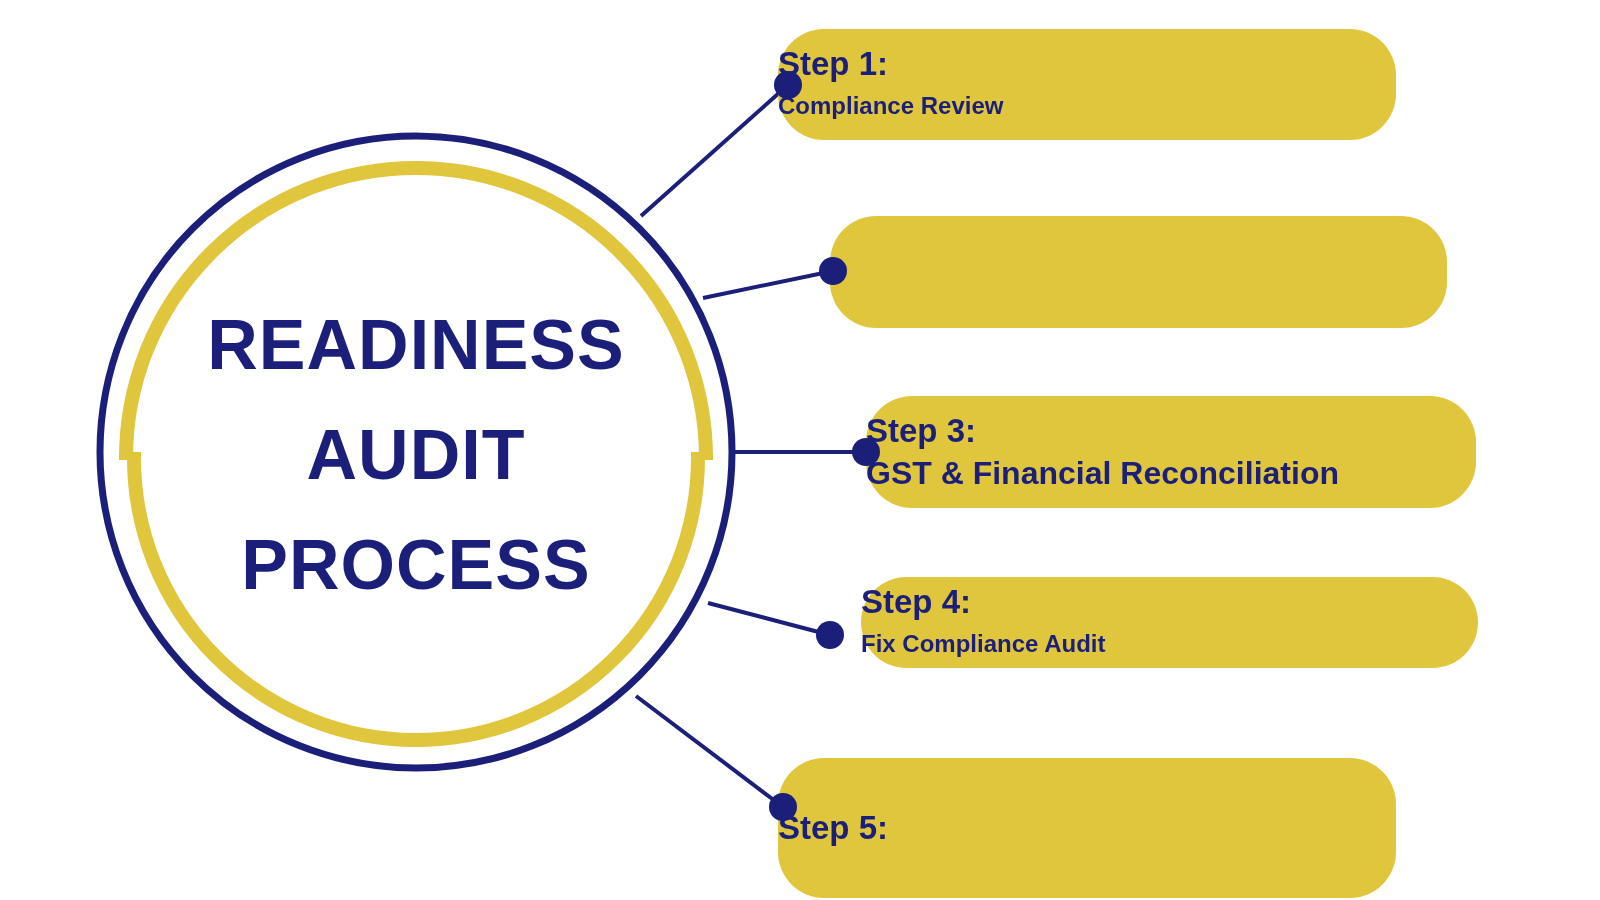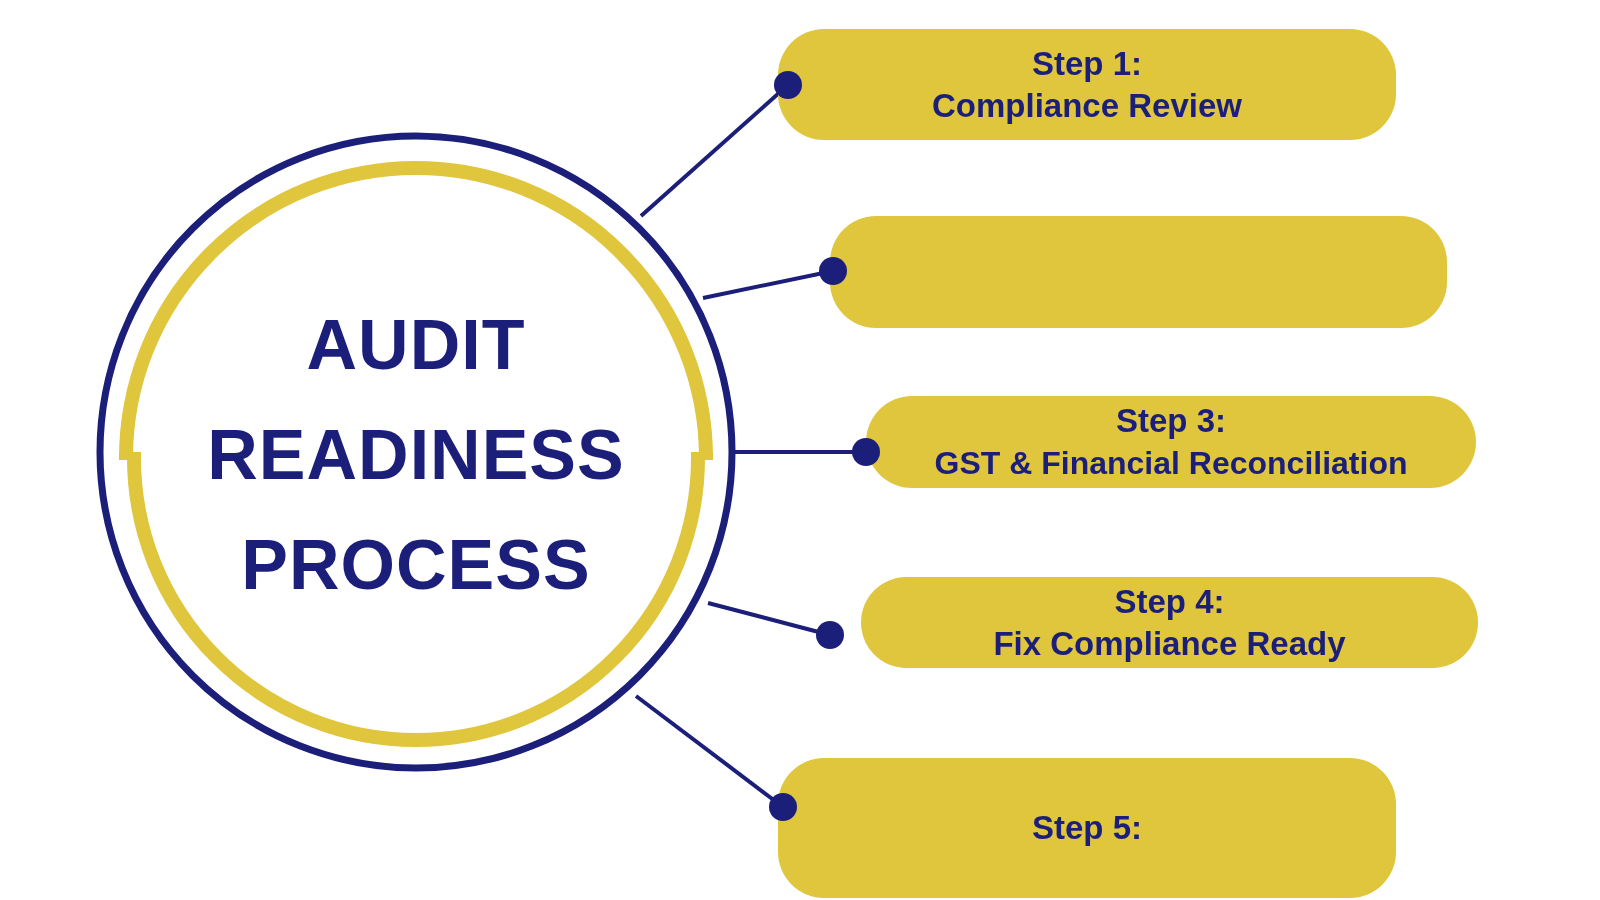--- a/index.html
+++ b/index.html
@@ -27,7 +27,6 @@
     border-radius: 46px;
     color: #1b1f7a;
     font-weight: 700;
-    text-align: center;
     display: flex; flex-direction: column; justify-content: center;
     box-sizing: border-box;
   }

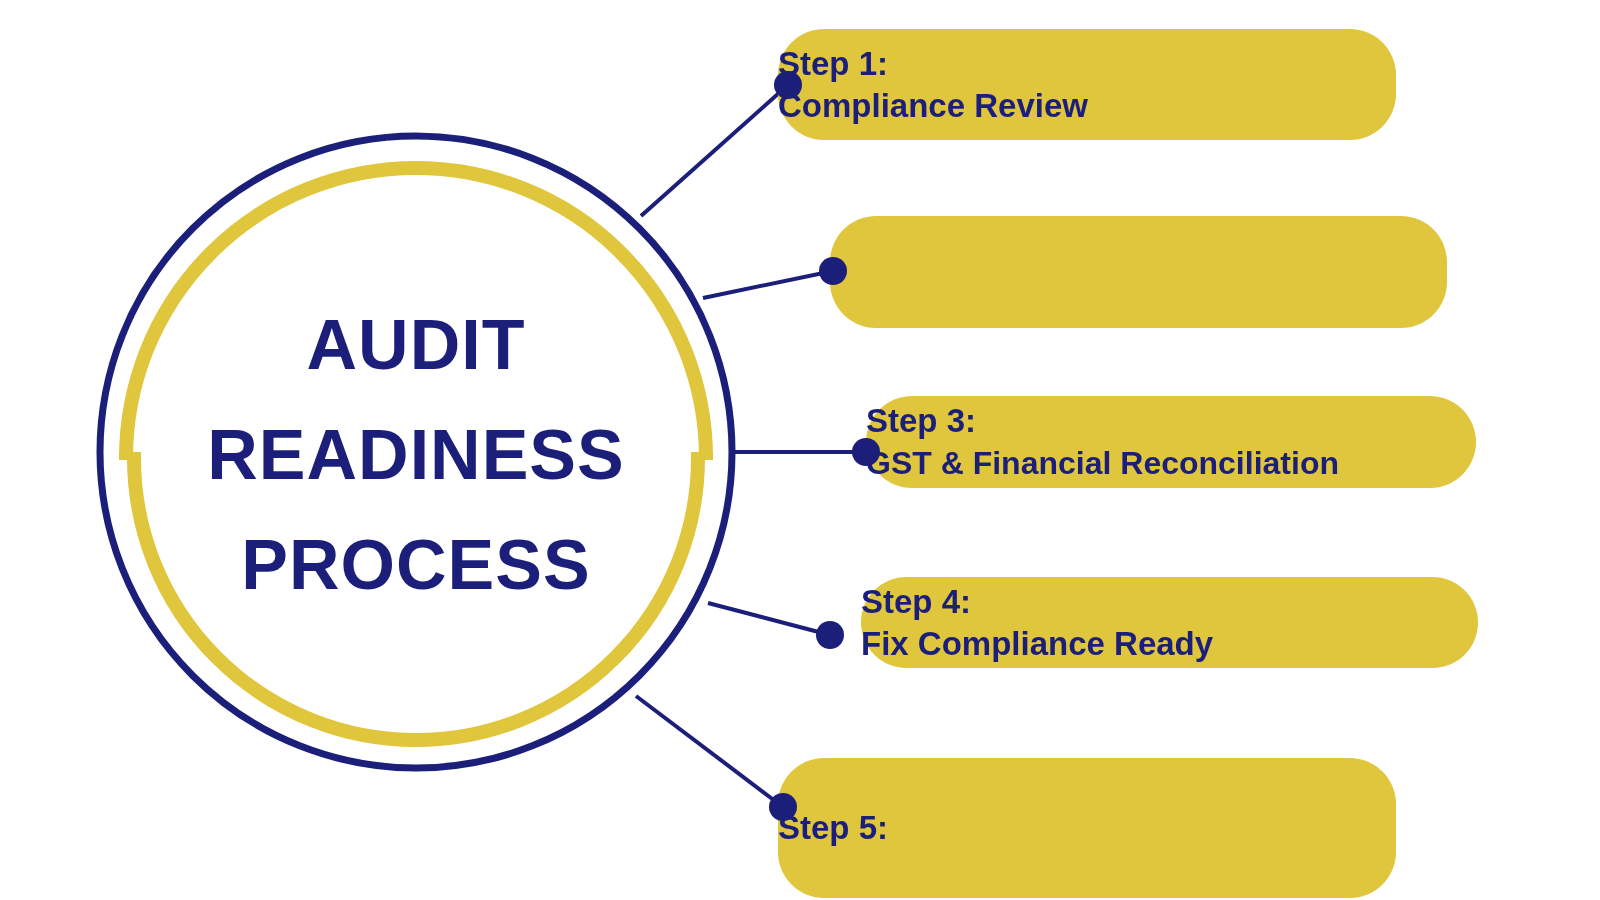--- a/index.html
+++ b/index.html
@@ -31,7 +31,7 @@
     box-sizing: border-box;
   }
   .pill .step-num { font-size: 33px; line-height: 42px; white-space: nowrap; }
-  .pill .step-name { font-size: 33px; line-height: 42px; white-space: nowrap; }
+  .pill .step-name { font-size: 24px; line-height: 42px; white-space: nowrap; }
   .pill .step-name.tight { font-size: 32px; }
 </style>
 </head>

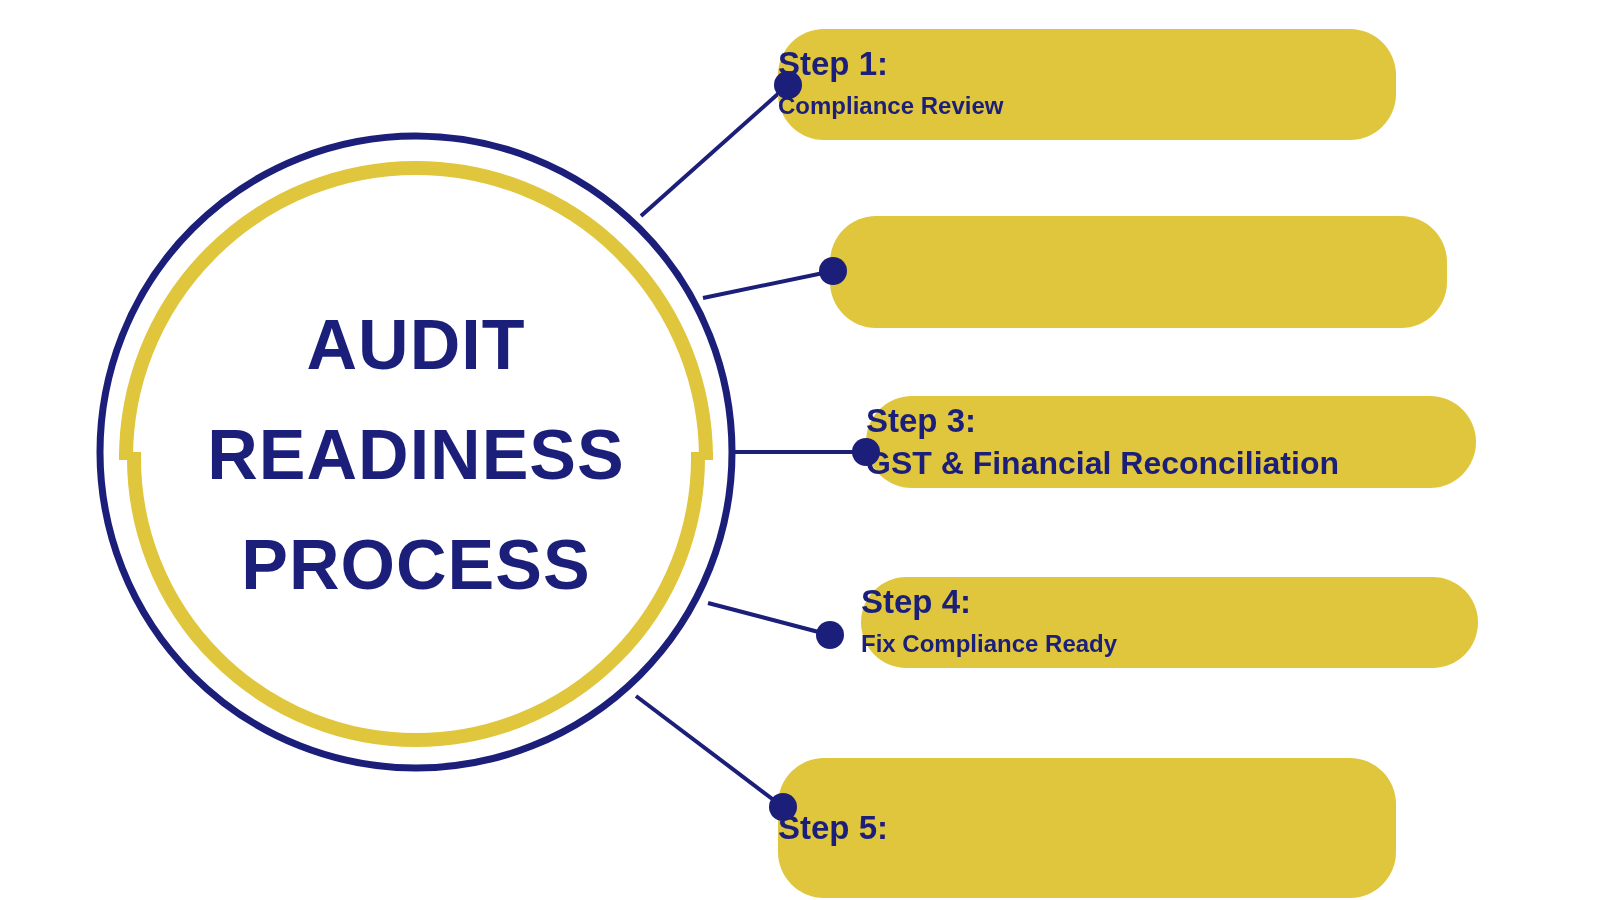--- a/index.html
+++ b/index.html
@@ -54,8 +54,8 @@
 </svg>
 
 <div class="center-title">
+  <div>READINESS</div>
   <div>AUDIT</div>
-  <div>READINESS</div>
   <div>PROCESS</div>
 </div>
 

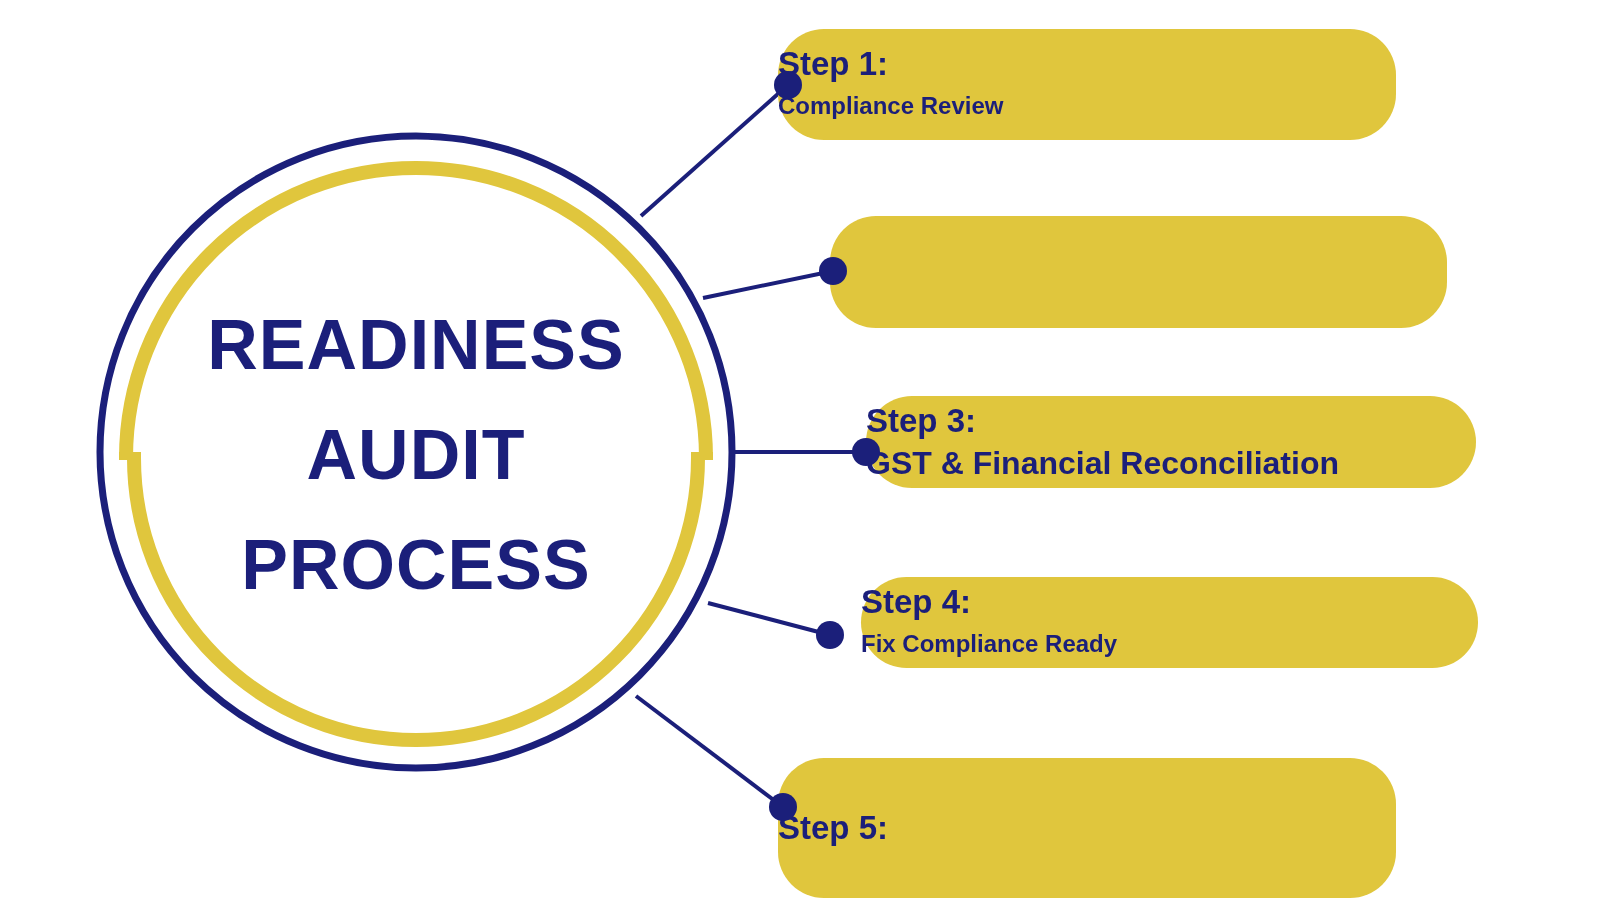--- a/index.html
+++ b/index.html
@@ -67,7 +67,7 @@
 <div class="pill" style="left:830px; top:216px; width:617px; height:112px;">
 </div>
 
-<div class="pill" style="left:866px; top:396px; width:610px; height:92px;">
+<div class="pill" style="left:866px; top:396px; width:610px; height:112px;">
   <div class="step-num">Step 3:</div>
   <div class="step-name tight">GST &amp; Financial Reconciliation</div>
 </div>

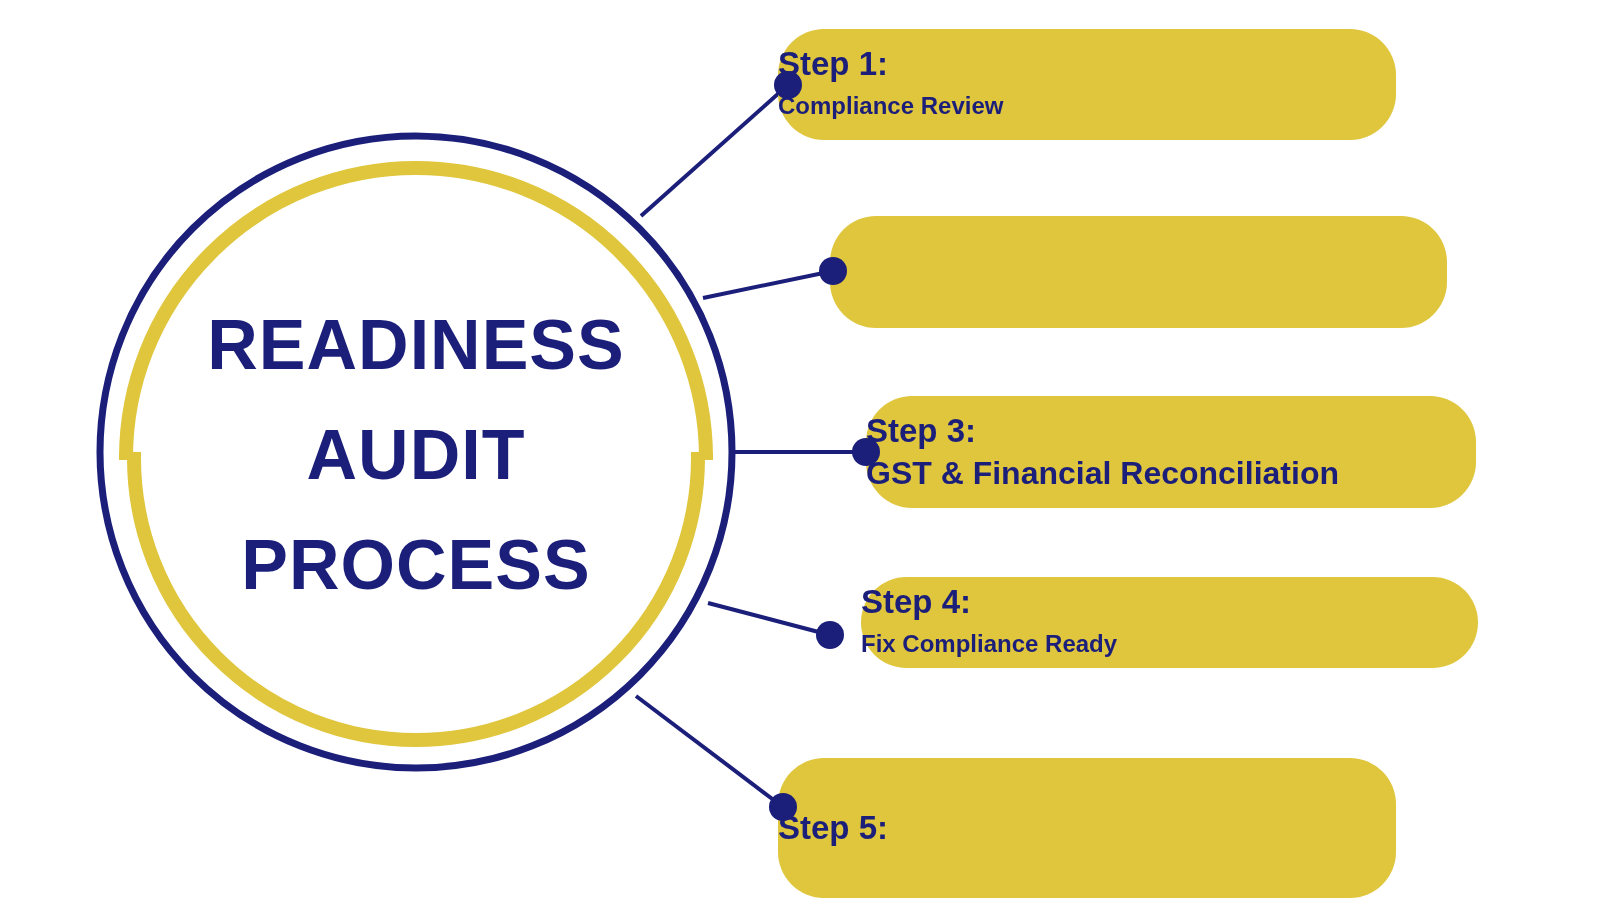--- a/index.html
+++ b/index.html
@@ -74,7 +74,7 @@
 
 <div class="pill" style="left:861px; top:577px; width:617px; height:91px;">
   <div class="step-num">Step 4:</div>
-  <div class="step-name">Fix Compliance Ready</div>
+  <div class="step-name">Fix Compliance Audit</div>
 </div>
 
 <div class="pill" style="left:778px; top:758px; width:618px; height:140px;">

